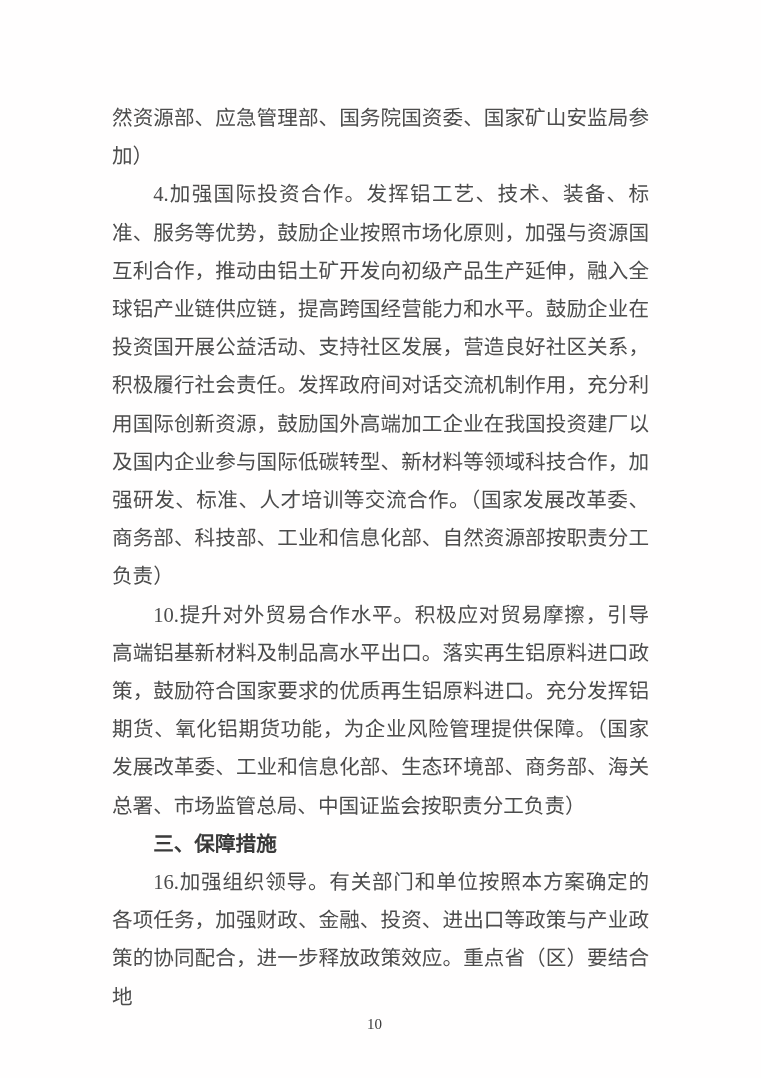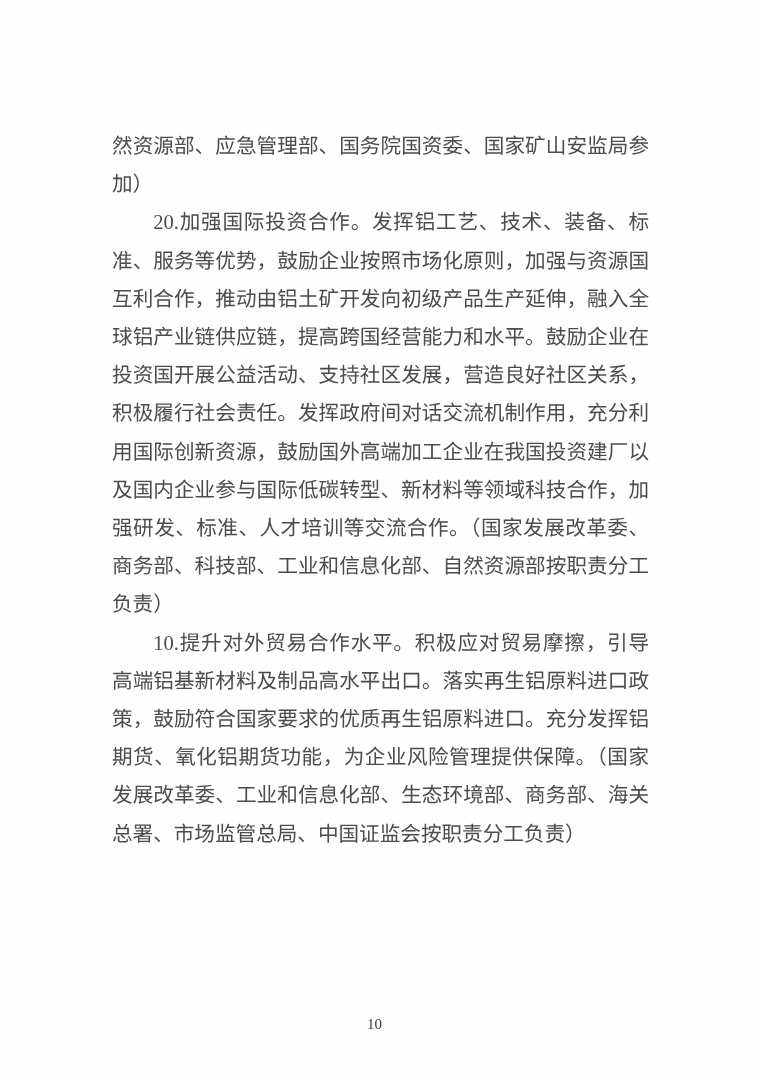--- a/index.html
+++ b/index.html
@@ -31,7 +31,6 @@
     text-justify: inter-character;
     text-align-last: left;
     word-break: break-all;
-    margin-top: 28px;
   }
   .text-block p {
     margin: 0;

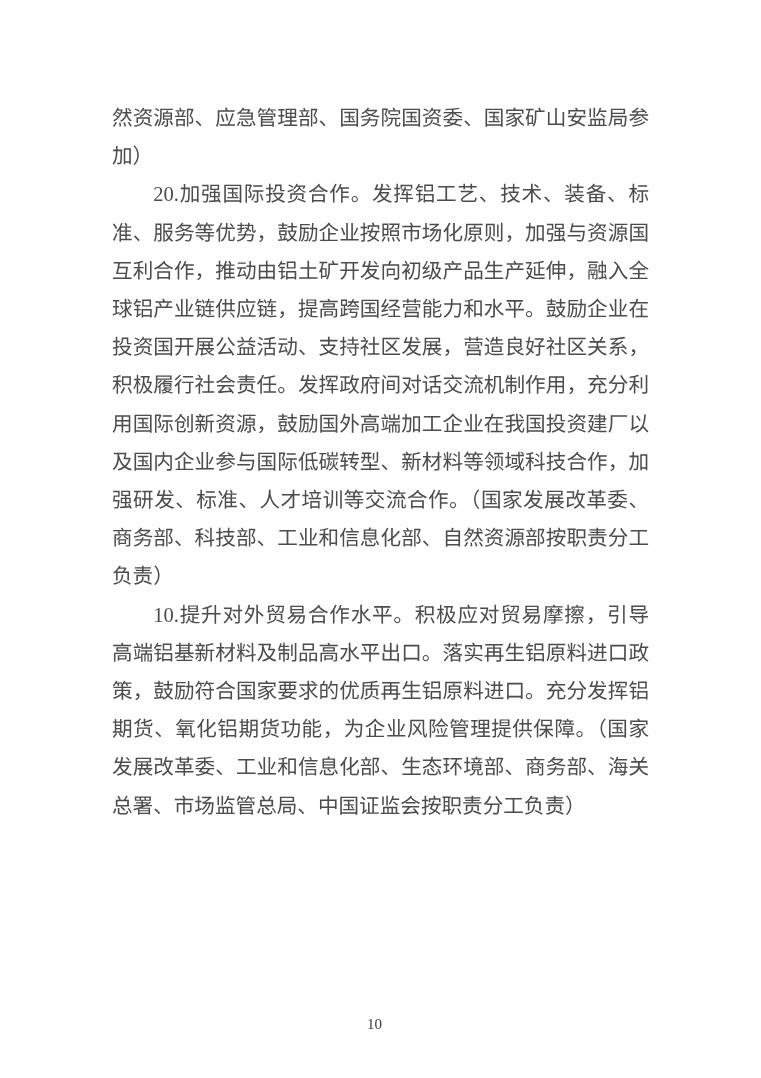--- a/index.html
+++ b/index.html
@@ -61,7 +61,7 @@
 <main class="page">
   <section class="text-block" id="paragraph-container">
       <p>然资源部、应急管理部、国务院国资委、国家矿山安监局参加）</p>
-      <p class="indent">20.加强国际投资合作。发挥铝工艺、技术、装备、标准、服务等优势，鼓励企业按照市场化原则，加强与资源国互利合作，推动由铝土矿开发向初级产品生产延伸，融入全球铝产业链供应链，提高跨国经营能力和水平。鼓励企业在投资国开展公益活动、支持社区发展，营造良好社区关系，积极履行社会责任。发挥政府间对话交流机制作用，充分利用国际创新资源，鼓励国外高端加工企业在我国投资建厂以及国内企业参与国际低碳转型、新材料等领域科技合作，加强研发、标准、人才培训等交流合作。（国家发展改革委、商务部、科技部、工业和信息化部、自然资源部按职责分工负责）</p>
+      <p class="indent">4.加强国际投资合作。发挥铝工艺、技术、装备、标准、服务等优势，鼓励企业按照市场化原则，加强与资源国互利合作，推动由铝土矿开发向初级产品生产延伸，融入全球铝产业链供应链，提高跨国经营能力和水平。鼓励企业在投资国开展公益活动、支持社区发展，营造良好社区关系，积极履行社会责任。发挥政府间对话交流机制作用，充分利用国际创新资源，鼓励国外高端加工企业在我国投资建厂以及国内企业参与国际低碳转型、新材料等领域科技合作，加强研发、标准、人才培训等交流合作。（国家发展改革委、商务部、科技部、工业和信息化部、自然资源部按职责分工负责）</p>
       <p class="indent">10.提升对外贸易合作水平。积极应对贸易摩擦，引导高端铝基新材料及制品高水平出口。落实再生铝原料进口政策，鼓励符合国家要求的优质再生铝原料进口。充分发挥铝期货、氧化铝期货功能，为企业风险管理提供保障。（国家发展改革委、工业和信息化部、生态环境部、商务部、海关总署、市场监管总局、中国证监会按职责分工负责）</p>
     </section>
   <div class="page-number">10</div>

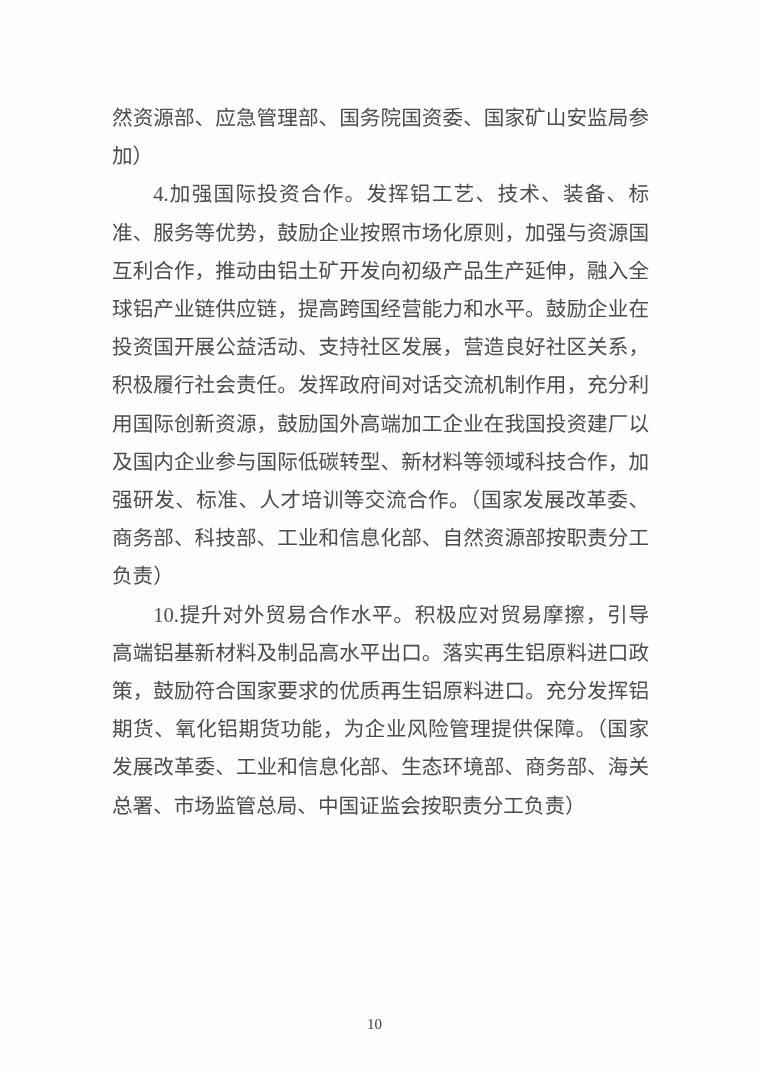--- a/index.html
+++ b/index.html
@@ -63,6 +63,7 @@
       <p>然资源部、应急管理部、国务院国资委、国家矿山安监局参加）</p>
       <p class="indent">4.加强国际投资合作。发挥铝工艺、技术、装备、标准、服务等优势，鼓励企业按照市场化原则，加强与资源国互利合作，推动由铝土矿开发向初级产品生产延伸，融入全球铝产业链供应链，提高跨国经营能力和水平。鼓励企业在投资国开展公益活动、支持社区发展，营造良好社区关系，积极履行社会责任。发挥政府间对话交流机制作用，充分利用国际创新资源，鼓励国外高端加工企业在我国投资建厂以及国内企业参与国际低碳转型、新材料等领域科技合作，加强研发、标准、人才培训等交流合作。（国家发展改革委、商务部、科技部、工业和信息化部、自然资源部按职责分工负责）</p>
       <p class="indent">10.提升对外贸易合作水平。积极应对贸易摩擦，引导高端铝基新材料及制品高水平出口。落实再生铝原料进口政策，鼓励符合国家要求的优质再生铝原料进口。充分发挥铝期货、氧化铝期货功能，为企业风险管理提供保障。（国家发展改革委、工业和信息化部、生态环境部、商务部、海关总署、市场监管总局、中国证监会按职责分工负责）</p>
+      <p class="indent heading">三、保障措施</p>
     </section>
   <div class="page-number">10</div>
 </main>

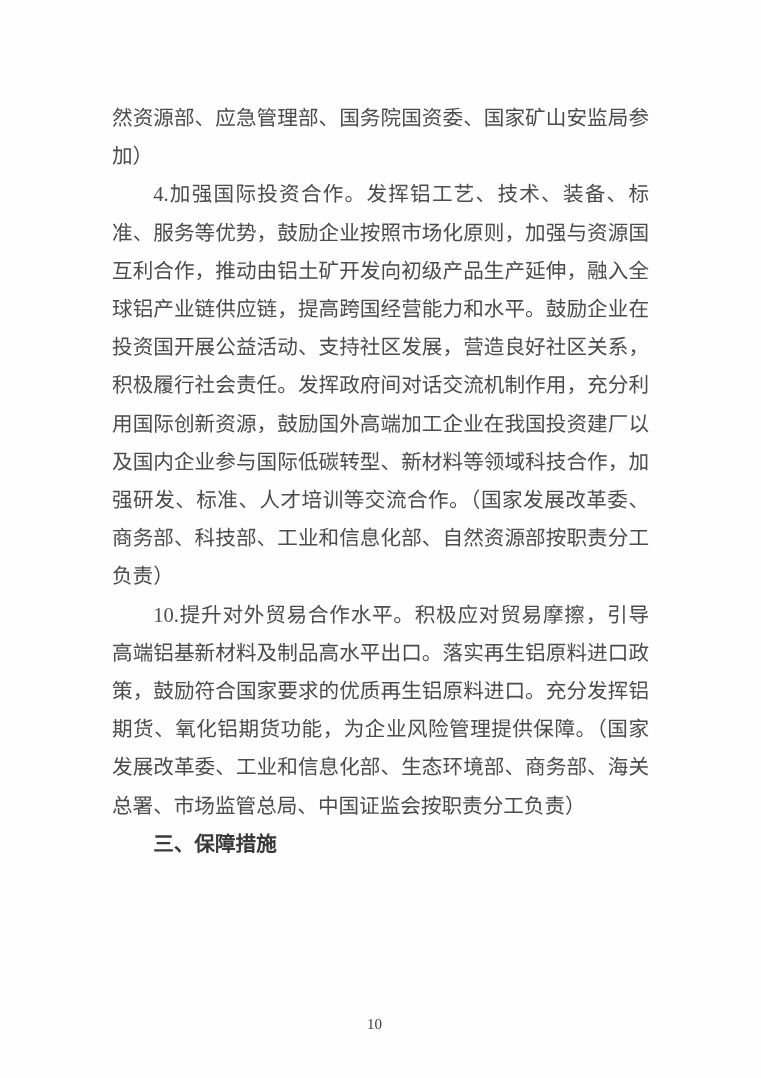--- a/index.html
+++ b/index.html
@@ -64,6 +64,7 @@
       <p class="indent">4.加强国际投资合作。发挥铝工艺、技术、装备、标准、服务等优势，鼓励企业按照市场化原则，加强与资源国互利合作，推动由铝土矿开发向初级产品生产延伸，融入全球铝产业链供应链，提高跨国经营能力和水平。鼓励企业在投资国开展公益活动、支持社区发展，营造良好社区关系，积极履行社会责任。发挥政府间对话交流机制作用，充分利用国际创新资源，鼓励国外高端加工企业在我国投资建厂以及国内企业参与国际低碳转型、新材料等领域科技合作，加强研发、标准、人才培训等交流合作。（国家发展改革委、商务部、科技部、工业和信息化部、自然资源部按职责分工负责）</p>
       <p class="indent">10.提升对外贸易合作水平。积极应对贸易摩擦，引导高端铝基新材料及制品高水平出口。落实再生铝原料进口政策，鼓励符合国家要求的优质再生铝原料进口。充分发挥铝期货、氧化铝期货功能，为企业风险管理提供保障。（国家发展改革委、工业和信息化部、生态环境部、商务部、海关总署、市场监管总局、中国证监会按职责分工负责）</p>
       <p class="indent heading">三、保障措施</p>
+      <p class="indent">16.加强组织领导。有关部门和单位按照本方案确定的各项任务，加强财政、金融、投资、进出口等政策与产业政策的协同配合，进一步释放政策效应。重点省（区）要结合地</p>
     </section>
   <div class="page-number">10</div>
 </main>

